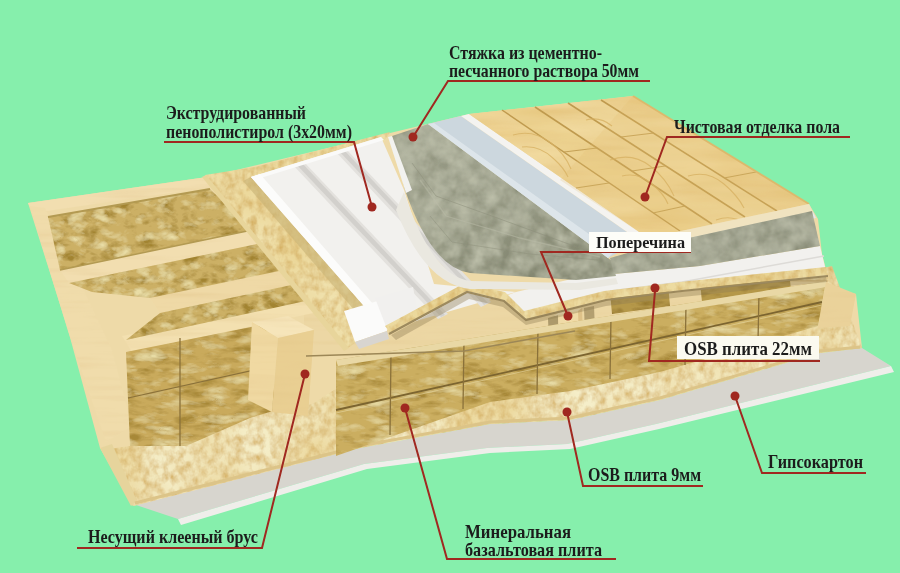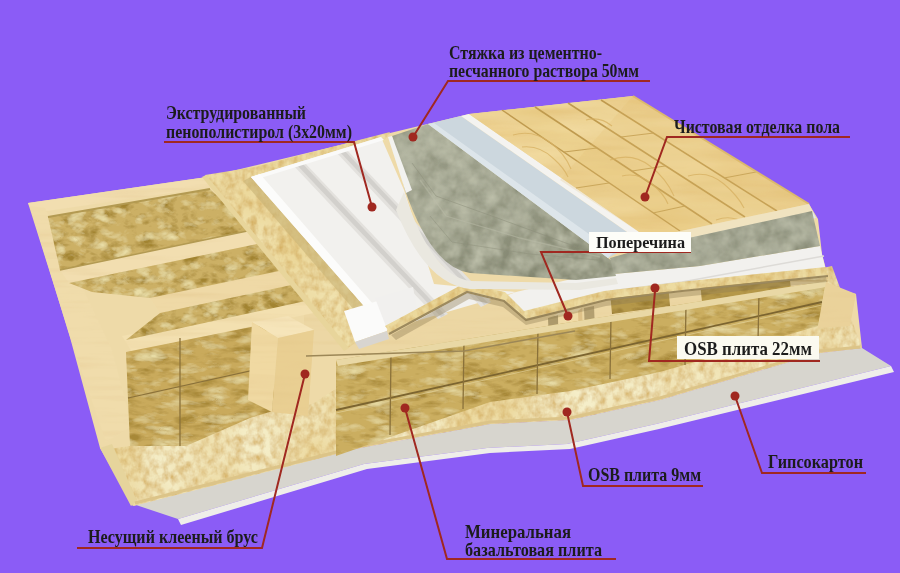--- a/index.html
+++ b/index.html
@@ -3,7 +3,7 @@
 <meta charset="utf-8">
 <style>
 html,body{margin:0;padding:0;background:#fff;}
-#stage{position:relative;width:900px;height:573px;overflow:hidden;background:#8b5cf6;
+#stage{position:relative;width:900px;height:573px;overflow:hidden;background:#86efac;
 font-family:"Liberation Serif", serif;}
 svg{position:absolute;left:0;top:0;}
 </style>

